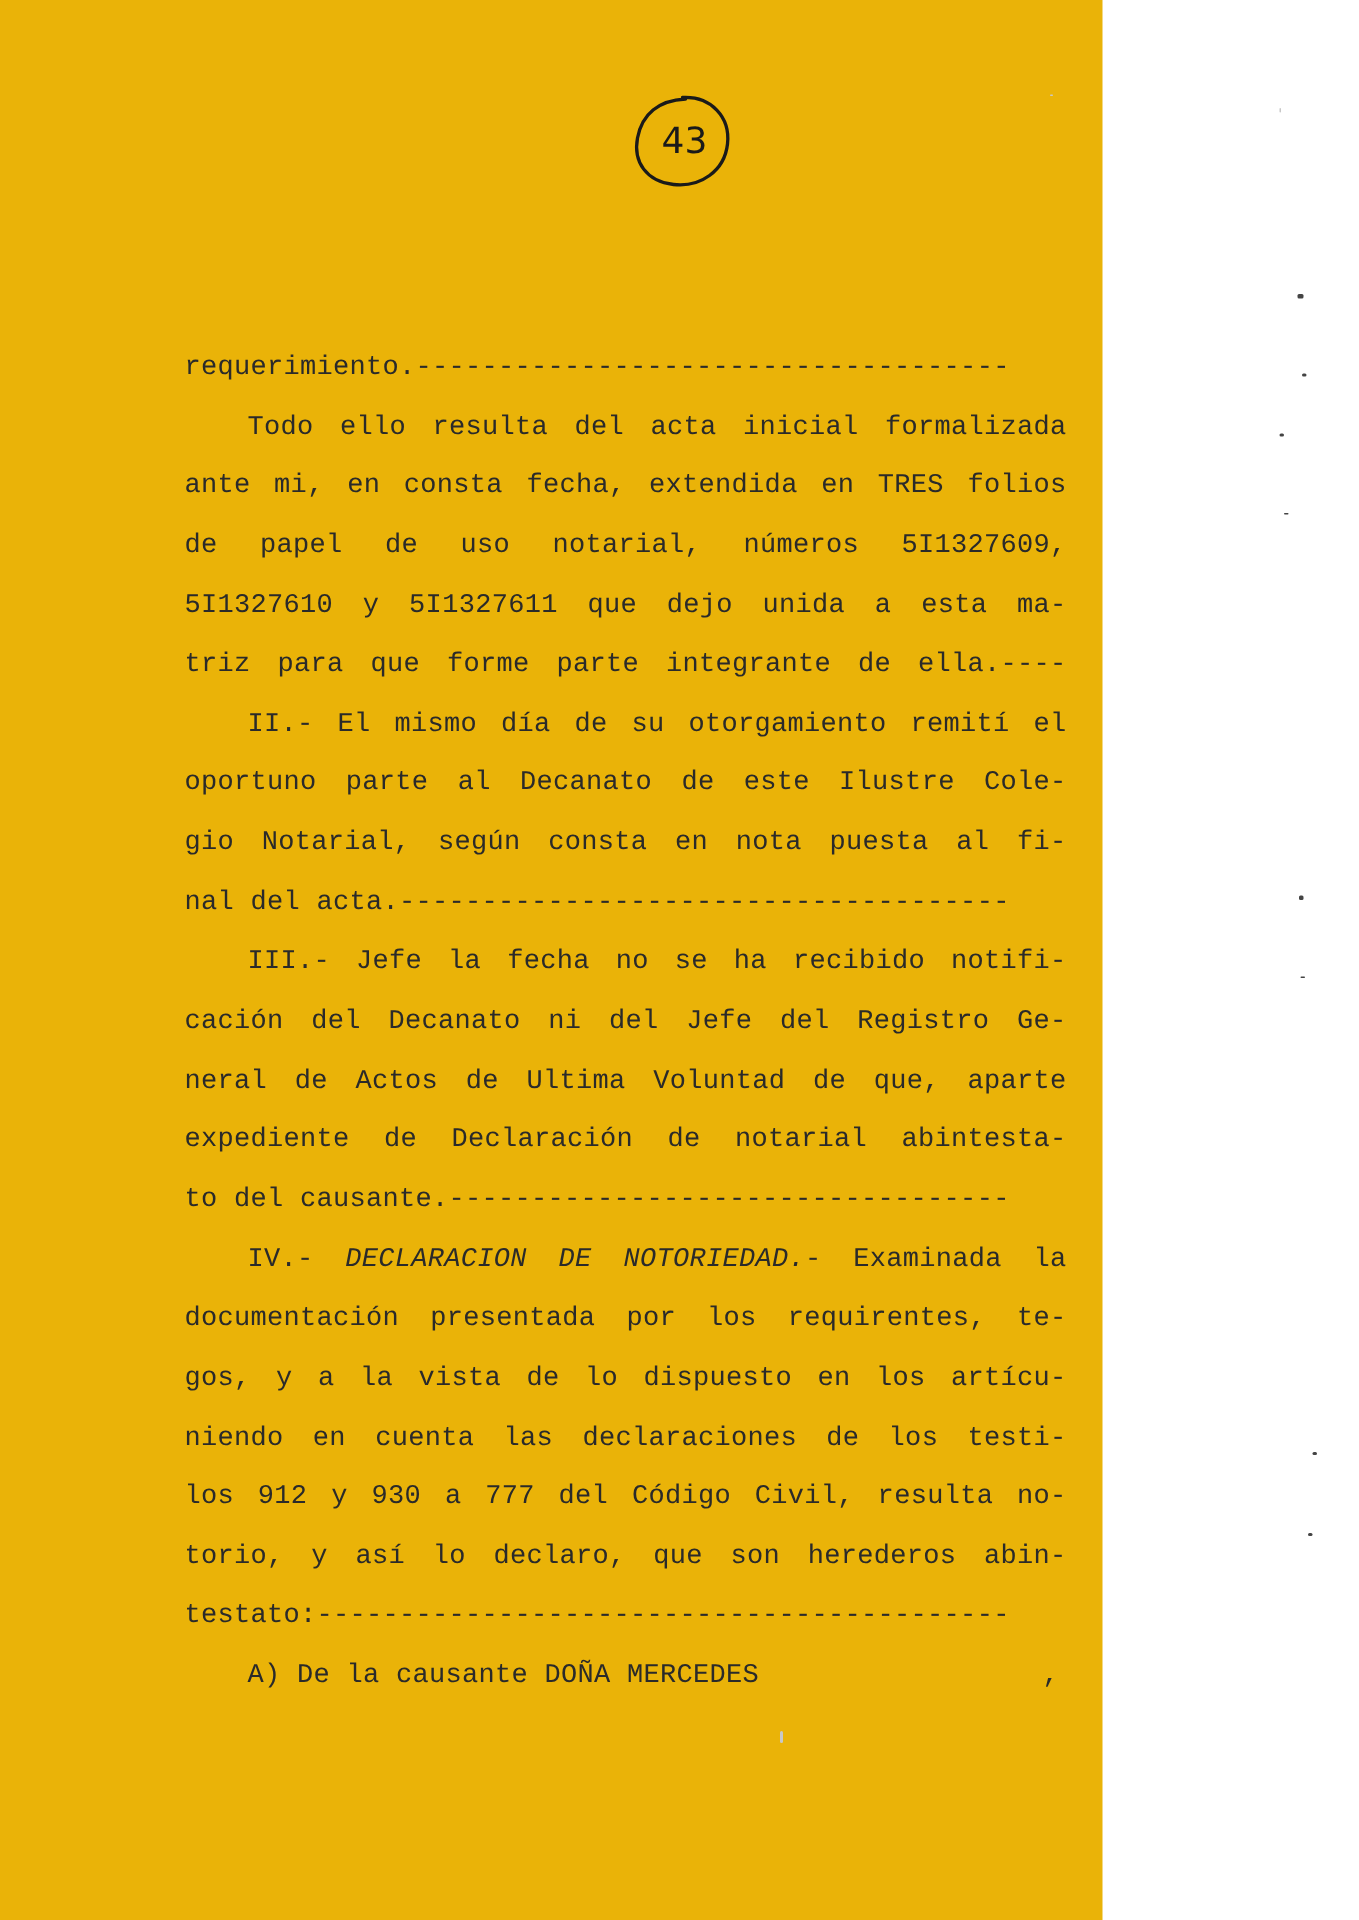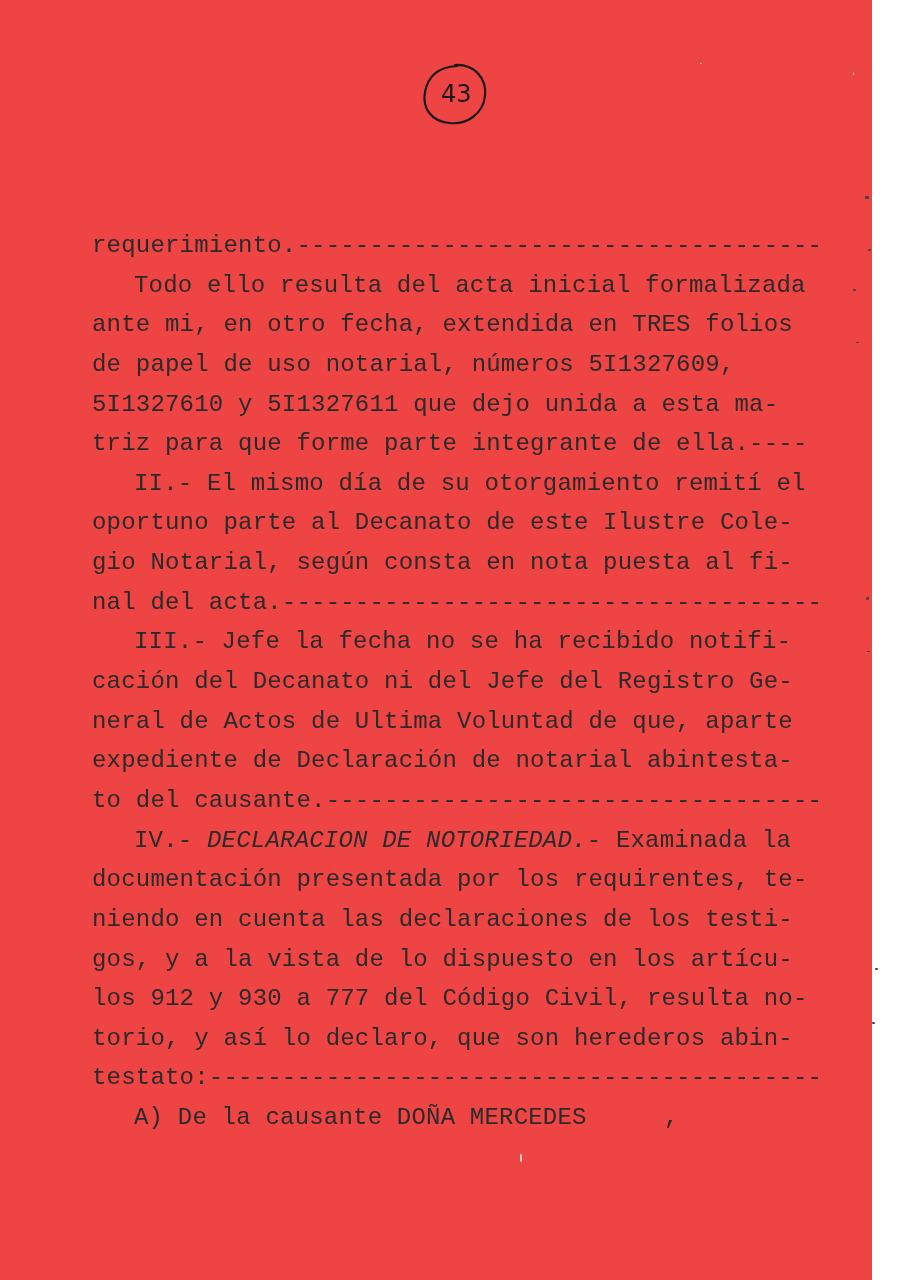--- a/index.html
+++ b/index.html
@@ -18,10 +18,9 @@
   .page {
     position: absolute;
     left: 0; top: 0;
-    width: 840px;
+    width: 735px;
     height: 1280px;
-    background: #ef4444;
-    padding-left: 32px;
+    background: #eab308;
   }
   .folio-mark {
     position: absolute;

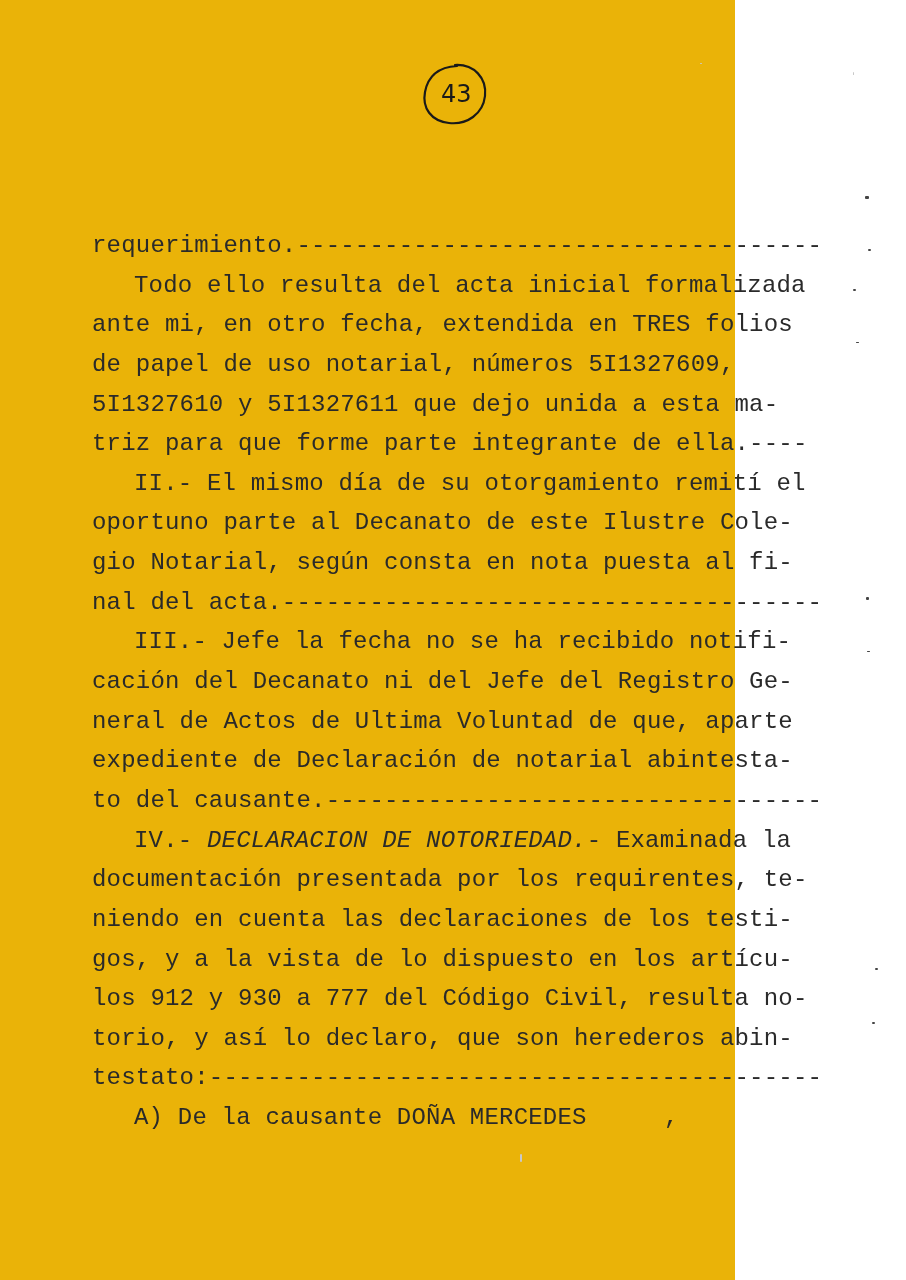--- a/index.html
+++ b/index.html
@@ -32,10 +32,10 @@
   .folio-mark svg { width: 100%; height: 100%; }
   .text-block {
     position: absolute;
-    left: 92px;
+    left: 123px;
     top: 226px;
     width: 588px;
-    font-size: 24px;
+    font-size: 18px;
     line-height: 39.65px;
   }
   .line {

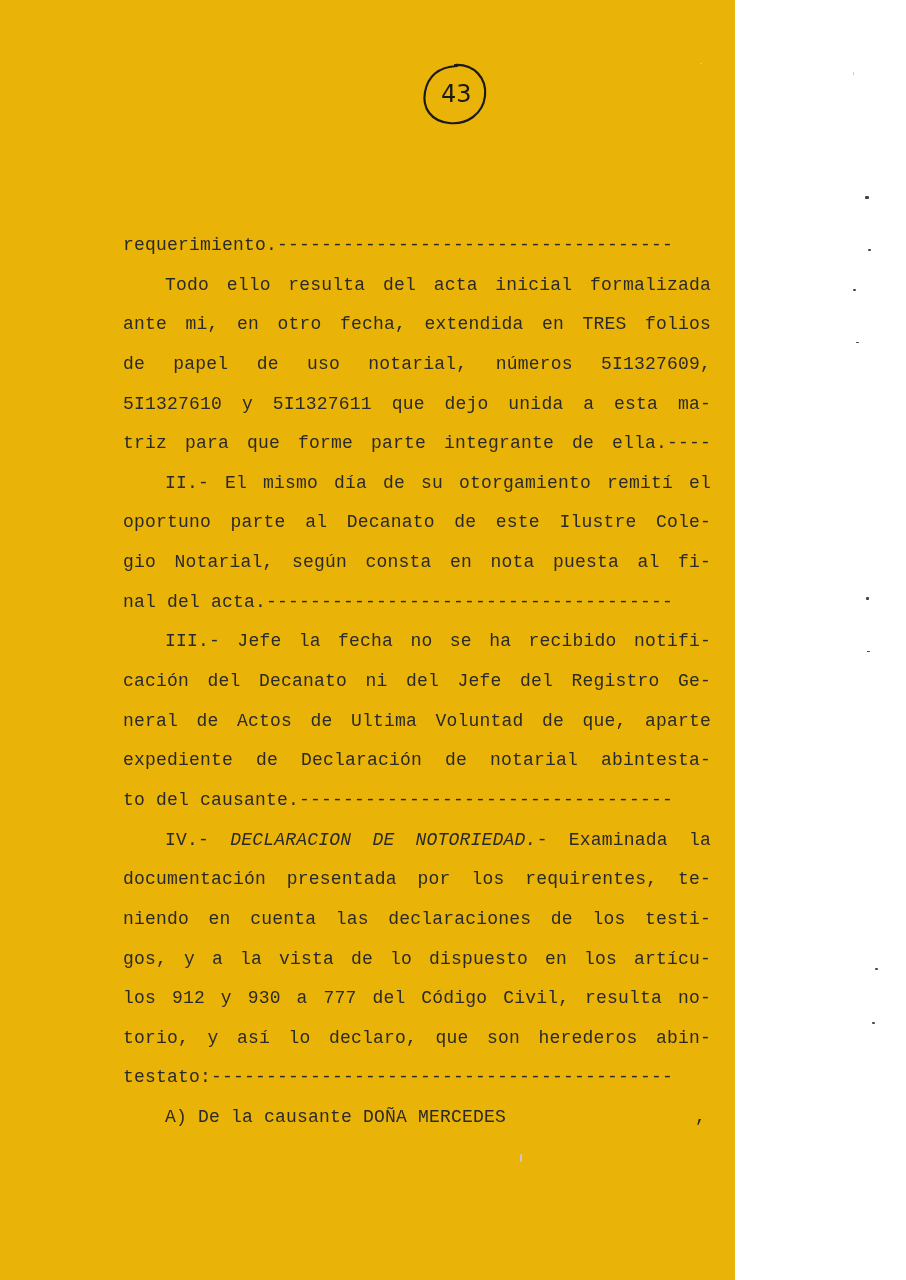--- a/index.html
+++ b/index.html
@@ -71,7 +71,7 @@
   <div class="text-block">
     <span class="line last">requerimiento.------------------------------------</span>
     <span class="line indent">Todo ello resulta del acta inicial formalizada</span>
-    <span class="line">ante mi, en otro fecha, extendida en TRES folios</span>
+    <span class="line">ante mi, en consta fecha, extendida en TRES folios</span>
     <span class="line">de papel de uso notarial, números 5I1327609,</span>
     <span class="line">5I1327610 y 5I1327611 que dejo unida a esta ma-</span>
     <span class="line">triz para que forme parte integrante de ella.----</span>

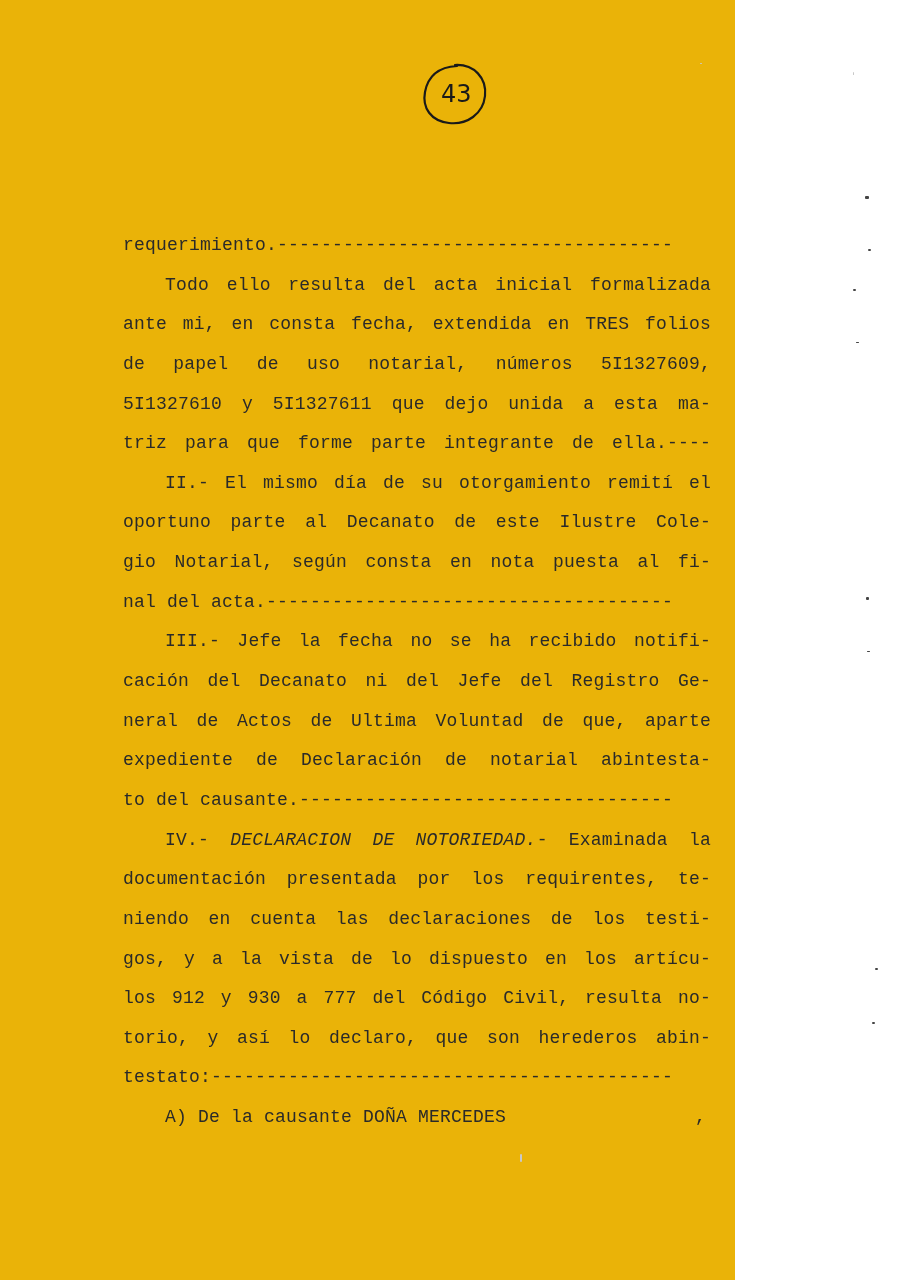--- a/index.html
+++ b/index.html
@@ -86,8 +86,8 @@
     <span class="line last">to del causante.----------------------------------</span>
     <span class="line indent"><span>IV.- </span><span class="it">DECLARACION DE NOTORIEDAD.</span><span>- Examinada la</span></span>
     <span class="line">documentación presentada por los requirentes, te-</span>
+    <span class="line">gos, y a la vista de lo dispuesto en los artícu-</span>
     <span class="line">niendo en cuenta las declaraciones de los testi-</span>
-    <span class="line">gos, y a la vista de lo dispuesto en los artícu-</span>
     <span class="line">los 912 y 930 a 777 del Código Civil, resulta no-</span>
     <span class="line">torio, y así lo declaro, que son herederos abin-</span>
     <span class="line last">testato:------------------------------------------</span>

